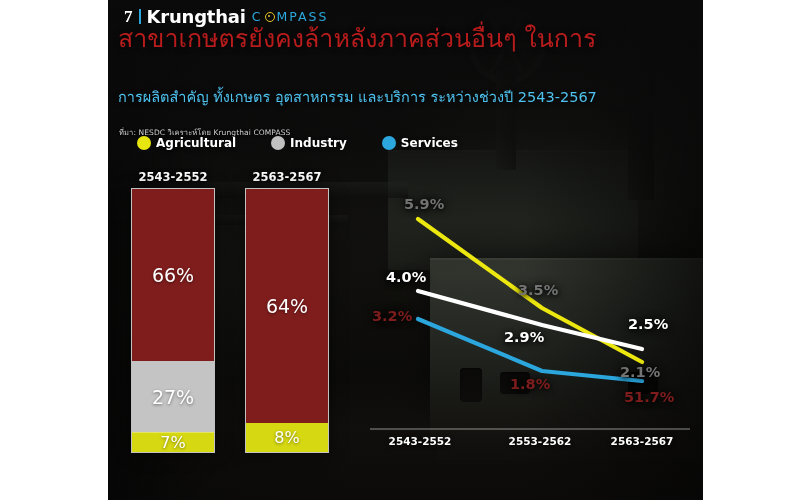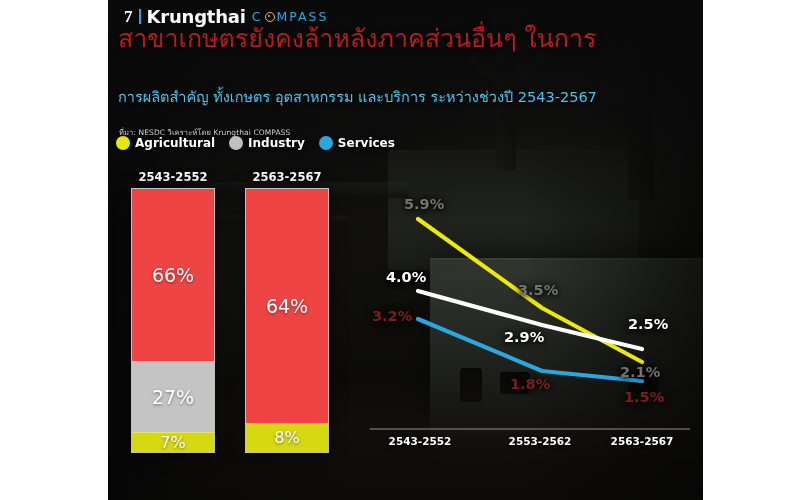--- a/index.html
+++ b/index.html
@@ -165,7 +165,7 @@
     position: absolute; left: 116px; top: 136px;
     display: flex; align-items: center; gap: 14px;
   }
-  .legend-item { display: flex; align-items: center; gap: 5px; }
+  .legend-item { display: flex; align-items: center; gap: 5px; margin-left: 21px; }
   .legend-dot { width: 14px; height: 14px; border-radius: 50%; flex: none; }
   .legend-label {
     color: #ffffff; font-size: 12px; font-weight: bold;

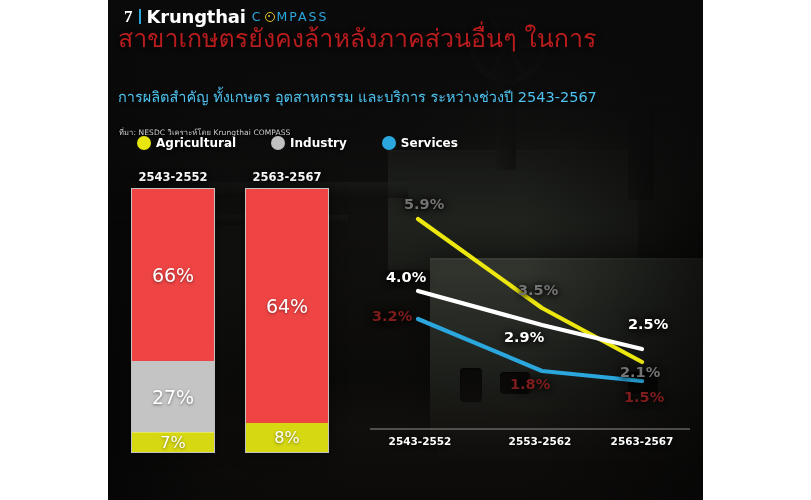--- a/index.html
+++ b/index.html
@@ -190,7 +190,7 @@
     color: #ffffff; font-size: 19px; font-weight: 400;
     text-shadow: 0 1px 3px rgba(0,0,0,0.45);
   }
-  .seg.services    { background: #ef4444; }
+  .seg.services    { background: #7f1d1d; }
   .seg.industry    { background: #c4c4c4; color: #ffffff; }
   .seg.agriculture { background: #d6d812; color: #ffffff; font-size: 16px; }
   .seg.industry + .seg.agriculture { border-top: 1px solid rgba(255,255,255,0.35); }

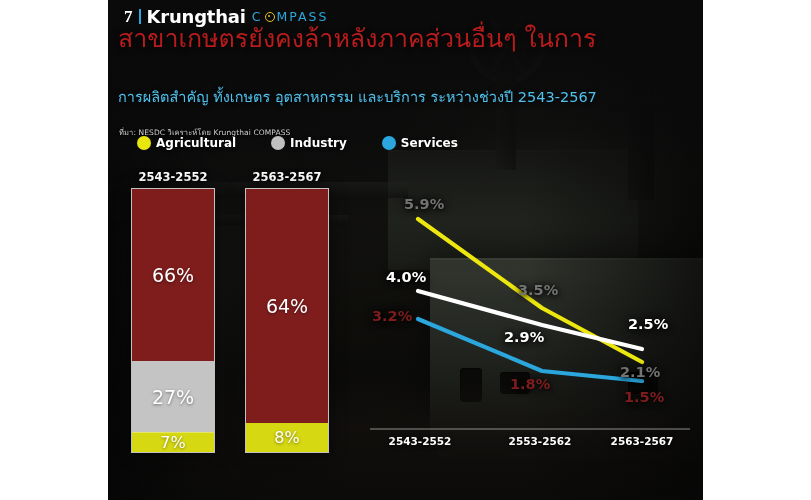--- a/index.html
+++ b/index.html
@@ -321,7 +321,7 @@
 
     <div class="pt-label serv" style="left:2px;   top:122px;">3.2%</div>
     <div class="pt-label serv" style="left:140px; top:190px;">1.8%</div>
-    <div class="pt-label serv" style="left:254px; top:203px;">1.5%</div>
+    <div class="pt-label serv" style="left:254px; top:203px;">51.7%</div>
 
     <div class="xtick-label" style="left:0px;   top:249px; width:100px;">2543-2552</div>
     <div class="xtick-label" style="left:120px; top:249px; width:100px;">2553-2562</div>

